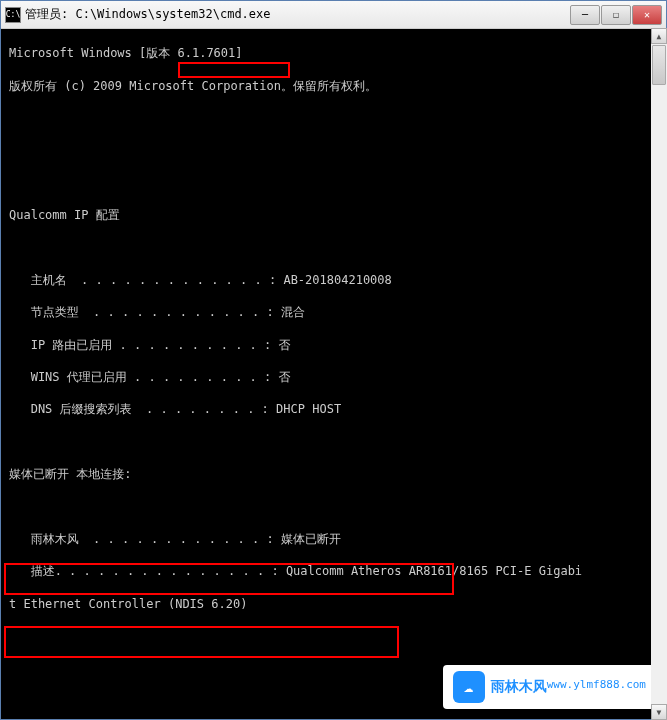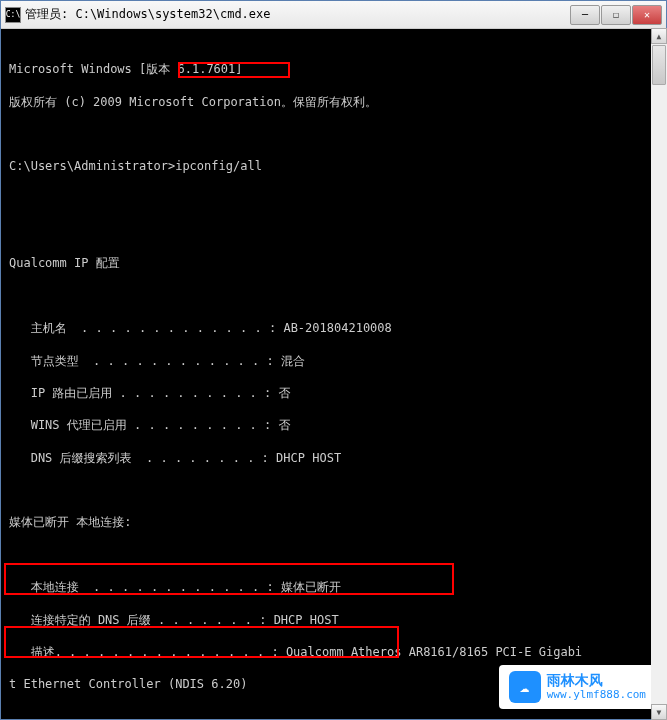--- a/index.html
+++ b/index.html
@@ -66,7 +66,7 @@
       flex: 1;
       background: #000;
       color: #ccc;
-      padding: 16px 8px;
+      padding: 0 8px;
       overflow: hidden;
       line-height: 1.35;
       white-space: pre;

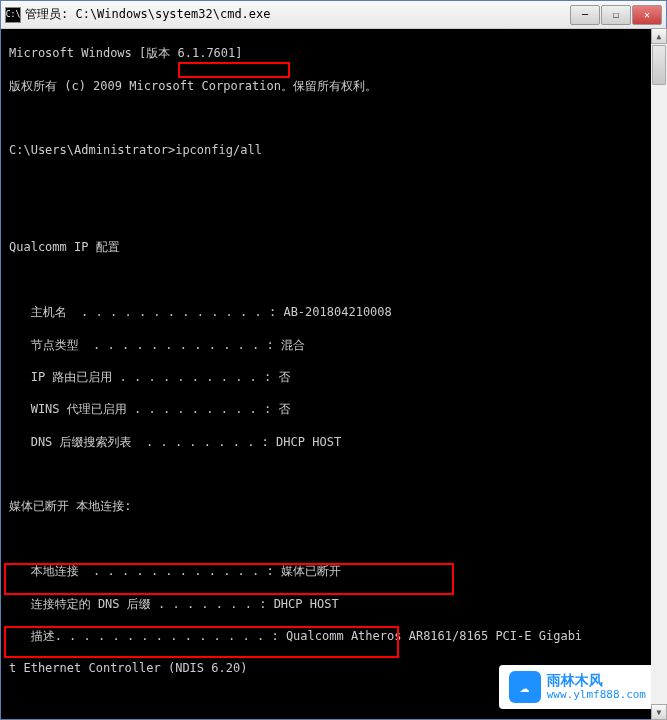--- a/index.html
+++ b/index.html
@@ -158,7 +158,6 @@
 <div class="line">Microsoft Windows [版本 6.1.7601]</div>
 <div class="line">版权所有 (c) 2009 Microsoft Corporation。保留所有权利。</div>
 <div class="line"> </div>
-<div class="line"><span>C:\Users\Administrator&gt;</span><span>ipconfig/all</span></div>
 <div class="line"> </div>
 <div class="line"> </div>
 <div class="line">Qualcomm IP 配置</div>

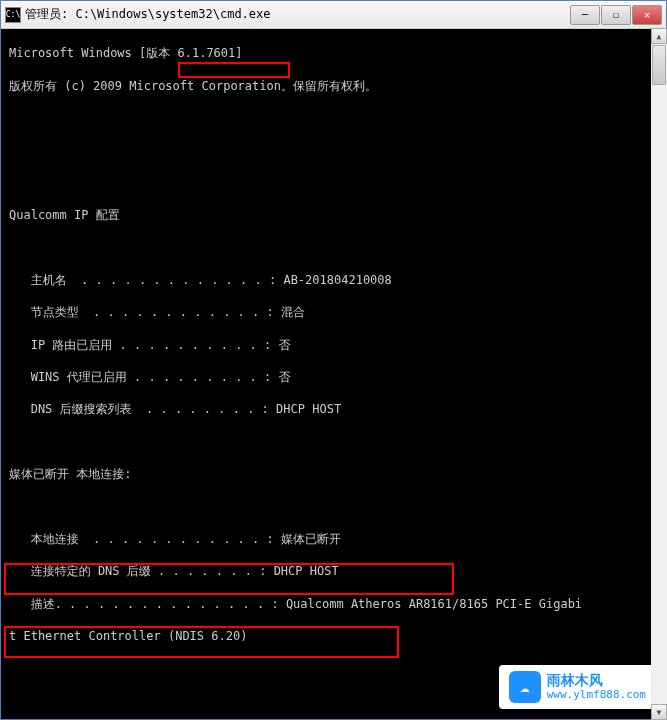--- a/index.html
+++ b/index.html
@@ -170,7 +170,7 @@
 <div class="line"> </div>
 <div class="line">媒体已断开 本地连接:</div>
 <div class="line"> </div>
-<div class="line"><span>   本地连接  . . . . . . . . . . . . : </span><span>媒体已断开</span></div>
+<div class="line"><span>   雨林木风  . . . . . . . . . . . . : </span><span>媒体已断开</span></div>
 <div class="line"><span>   连接特定的 DNS 后缀 . . . . . . . : </span><span>DHCP HOST</span></div>
 <div class="line"><span>   描述. . . . . . . . . . . . . . . : </span><span>Qualcomm Atheros AR8161/8165 PCI-E Gigabi</span></div>
 <div class="line">t Ethernet Controller (NDIS 6.20)</div>

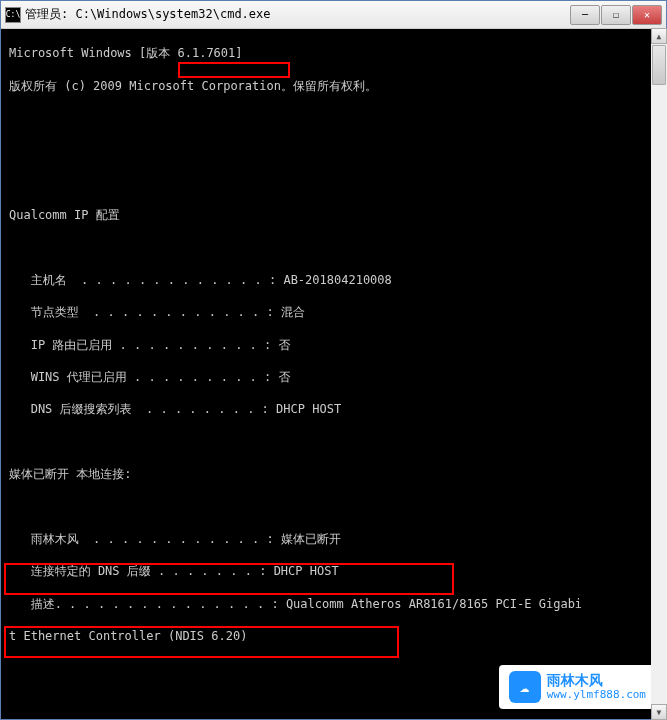--- a/index.html
+++ b/index.html
@@ -171,7 +171,6 @@
 <div class="line">媒体已断开 本地连接:</div>
 <div class="line"> </div>
 <div class="line"><span>   雨林木风  . . . . . . . . . . . . : </span><span>媒体已断开</span></div>
-<div class="line"><span>   连接特定的 DNS 后缀 . . . . . . . : </span><span>DHCP HOST</span></div>
 <div class="line"><span>   描述. . . . . . . . . . . . . . . : </span><span>Qualcomm Atheros AR8161/8165 PCI-E Gigabi</span></div>
 <div class="line">t Ethernet Controller (NDIS 6.20)</div>
 

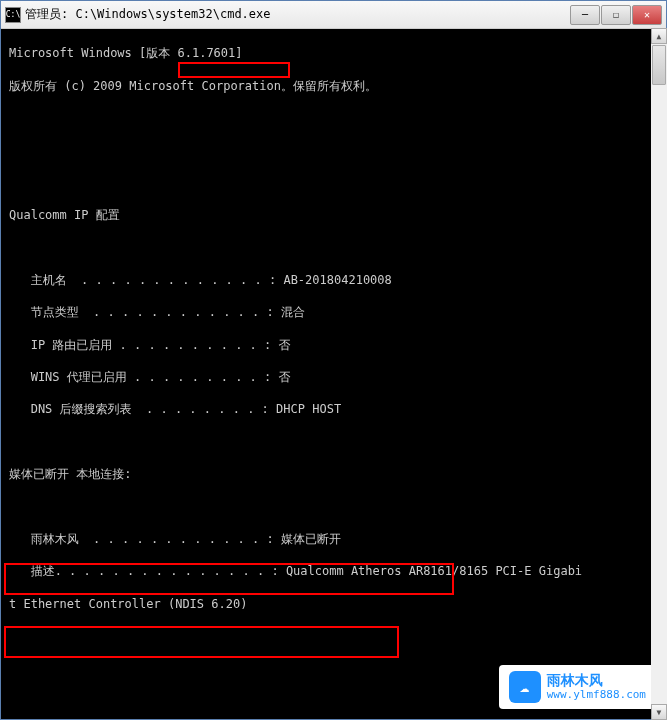--- a/index.html
+++ b/index.html
@@ -107,7 +107,7 @@
     }
     .watermark-text {
       display: flex;
-      flex-direction: column;
+      flex-direction: row;
       line-height: 1.1;
     }
     .watermark-title { color: #1e90ff; font-size: 14px; font-weight: bold; }

